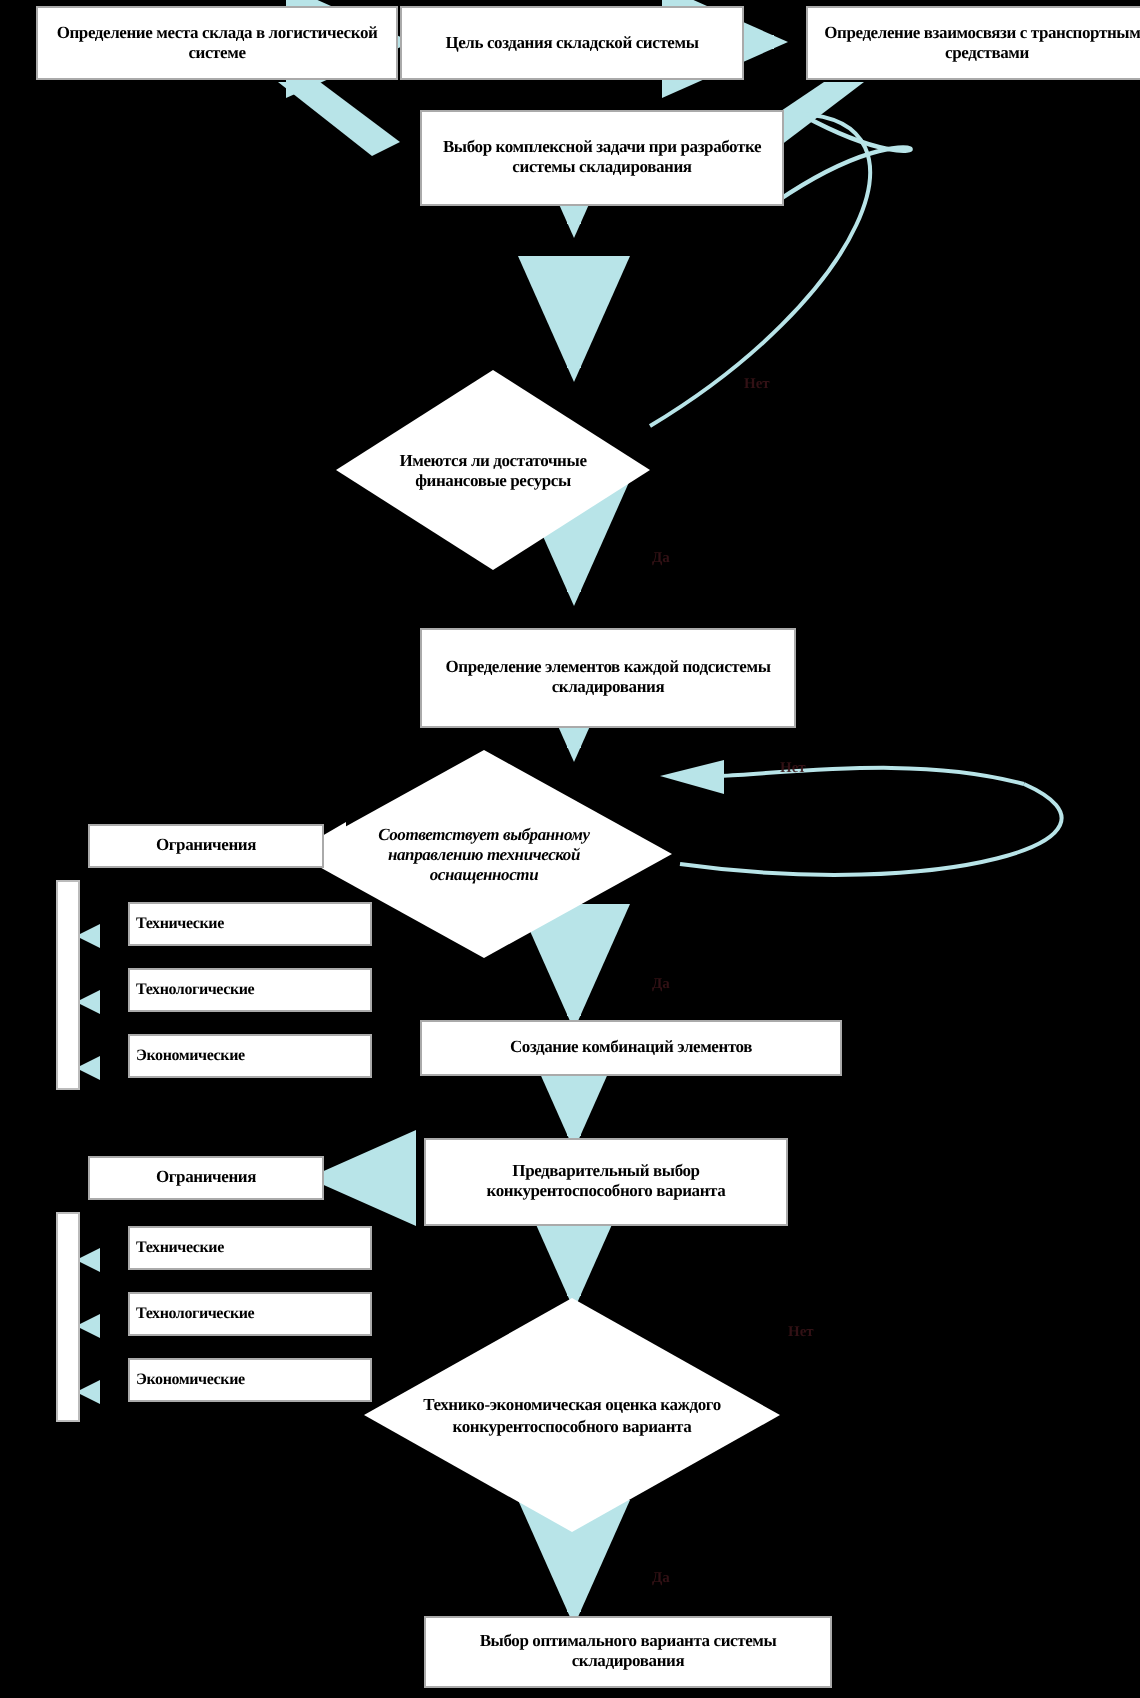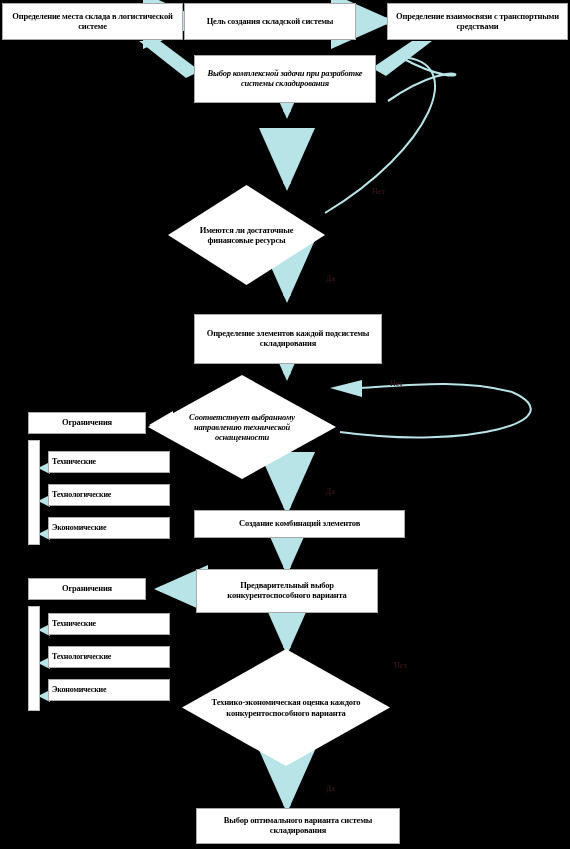--- a/index.html
+++ b/index.html
@@ -33,6 +33,7 @@
     line-height: 1.12;
     letter-spacing: -0.2px;
     padding: 1px 3px;
+    margin-left: 16px;
   }
   .proc { font-size: 8.5px; }
   .small { font-size: 8px; }

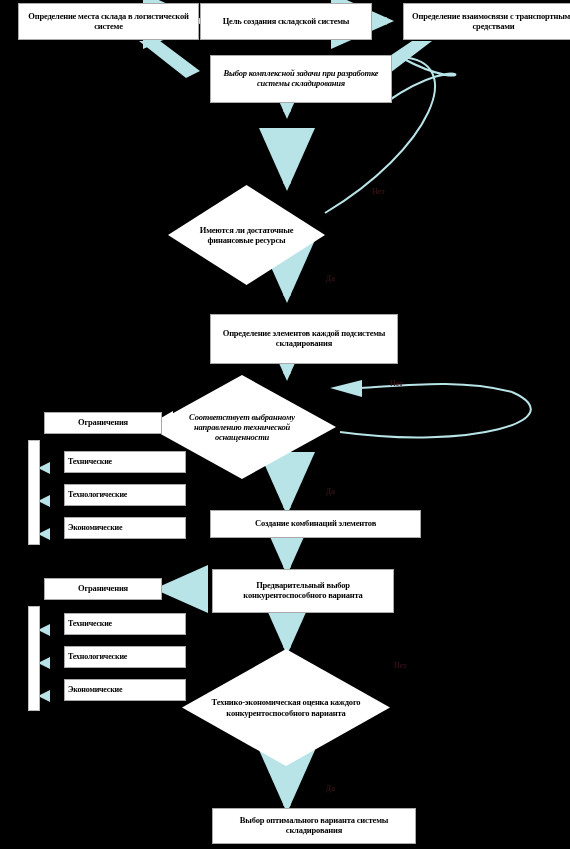--- a/index.html
+++ b/index.html
@@ -148,7 +148,7 @@
 
   <div class="node proc" style="left:387px; top:3px; width:181px; height:37px;">Определение взаимосвязи с транспортными средствами</div>
 
-  <div class="node proc" style="left:194px; top:55px; width:182px; height:48px;font-style:italic;">Выбор комплексной задачи при разработке системы складирования</div>
+  <div class="node proc" style="left:194px; top:55px; width:182px; height:48px;">Выбор комплексной задачи при разработке системы складирования</div>
 
 
   <div class="diamond-wrap" style="left:168px; top:185px; width:157px; height:100px;">

